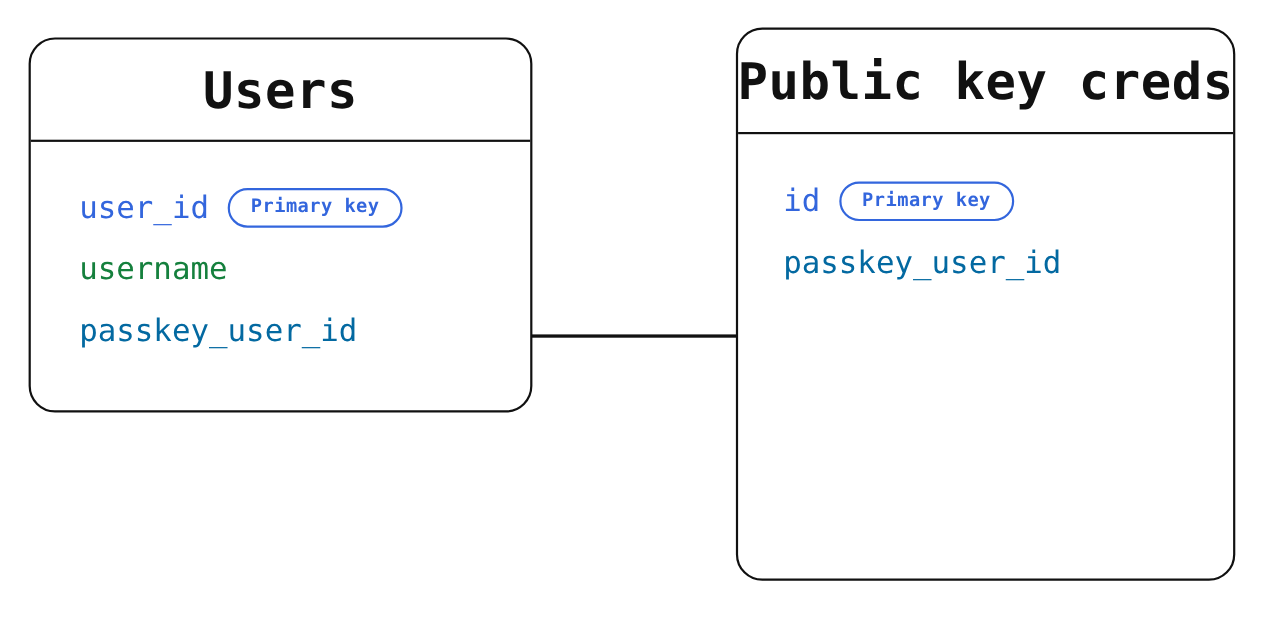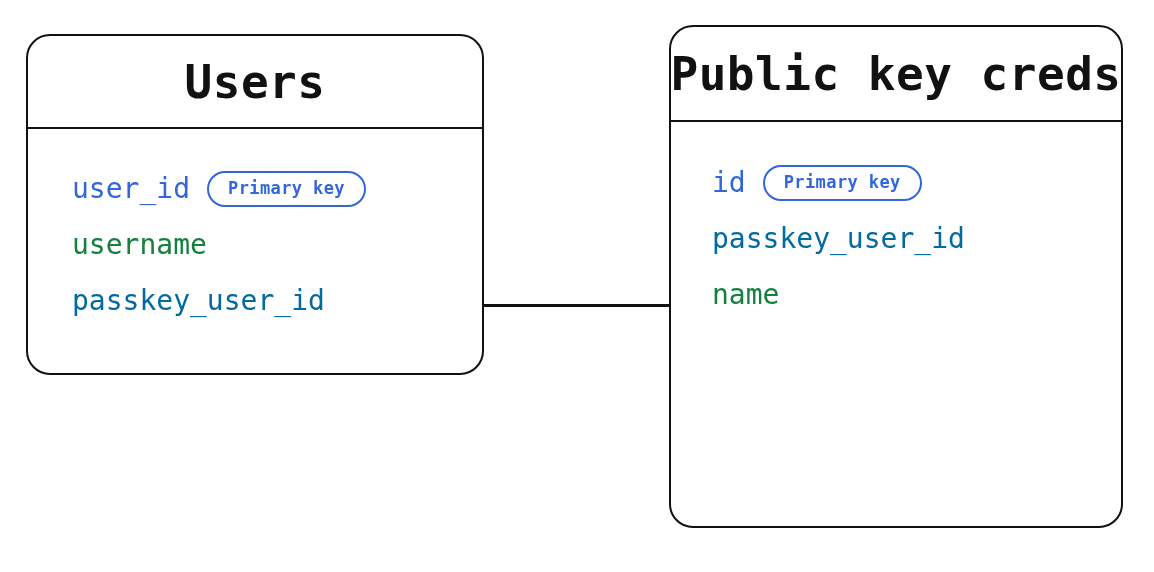--- a/index.html
+++ b/index.html
@@ -173,9 +173,6 @@
       </div>
 
 
-      <div class="field-row">
-        <span class="field-name">name</span>
-      </div>
 
 
     </div>

